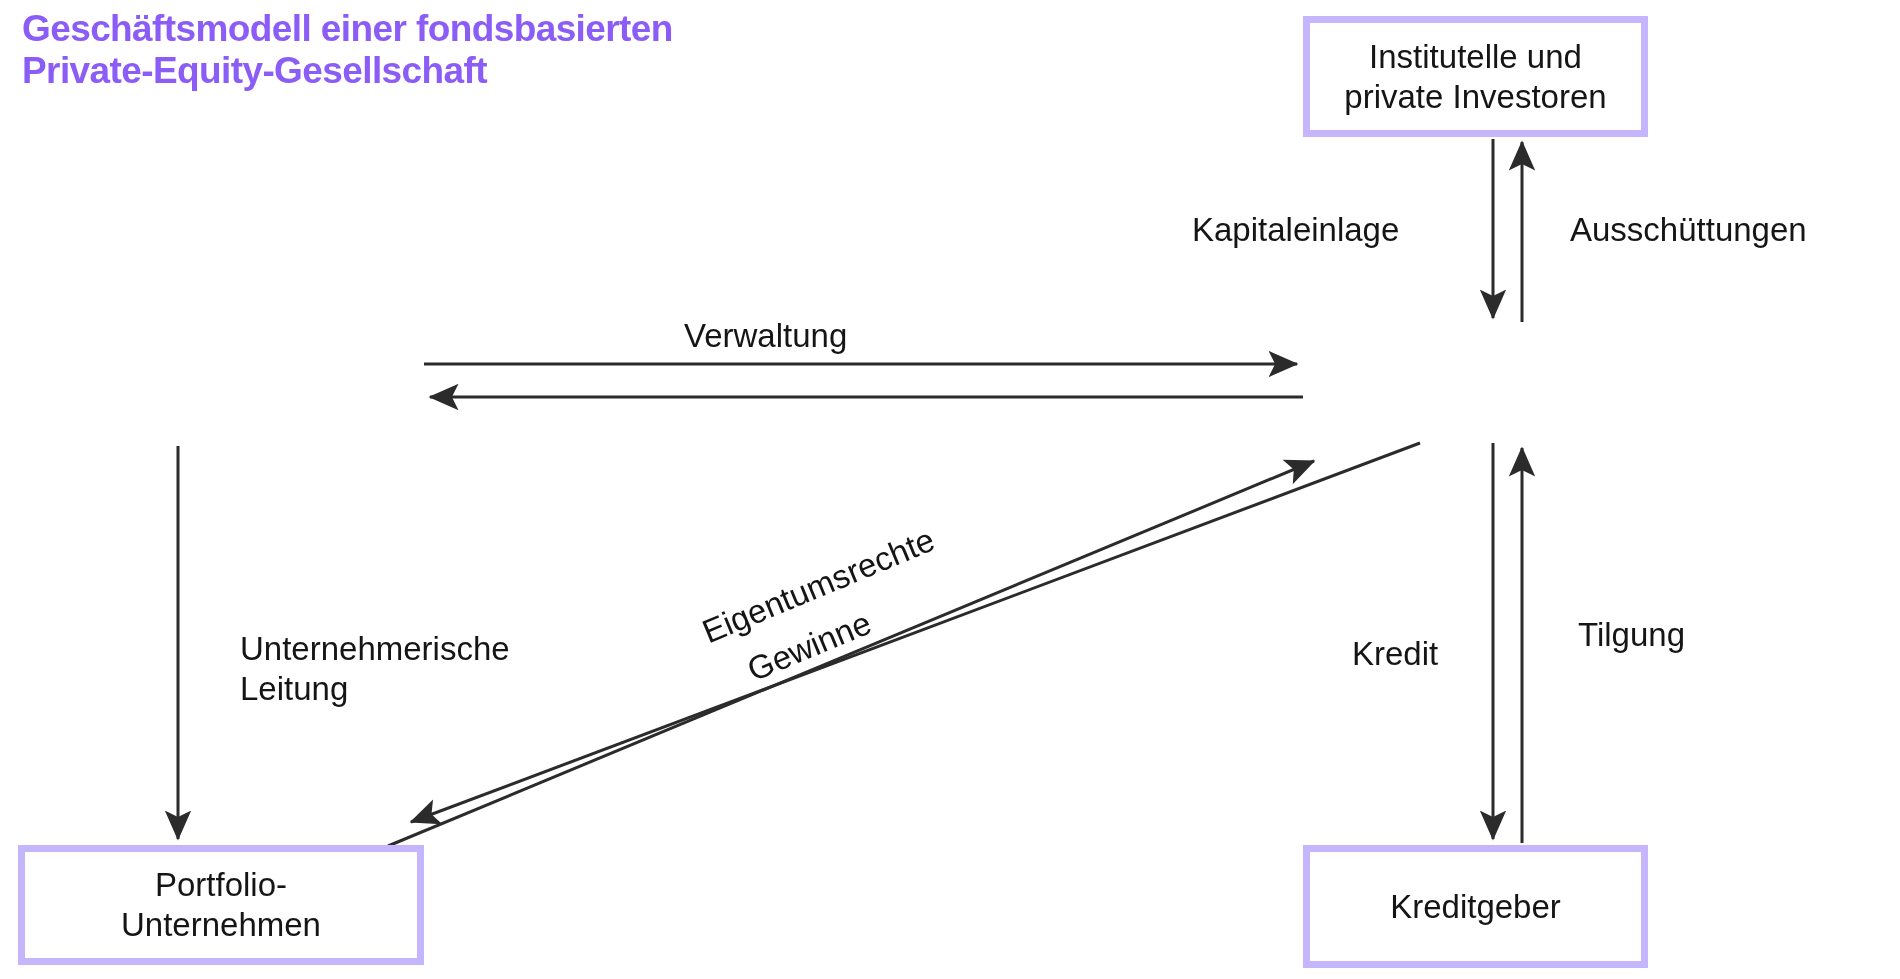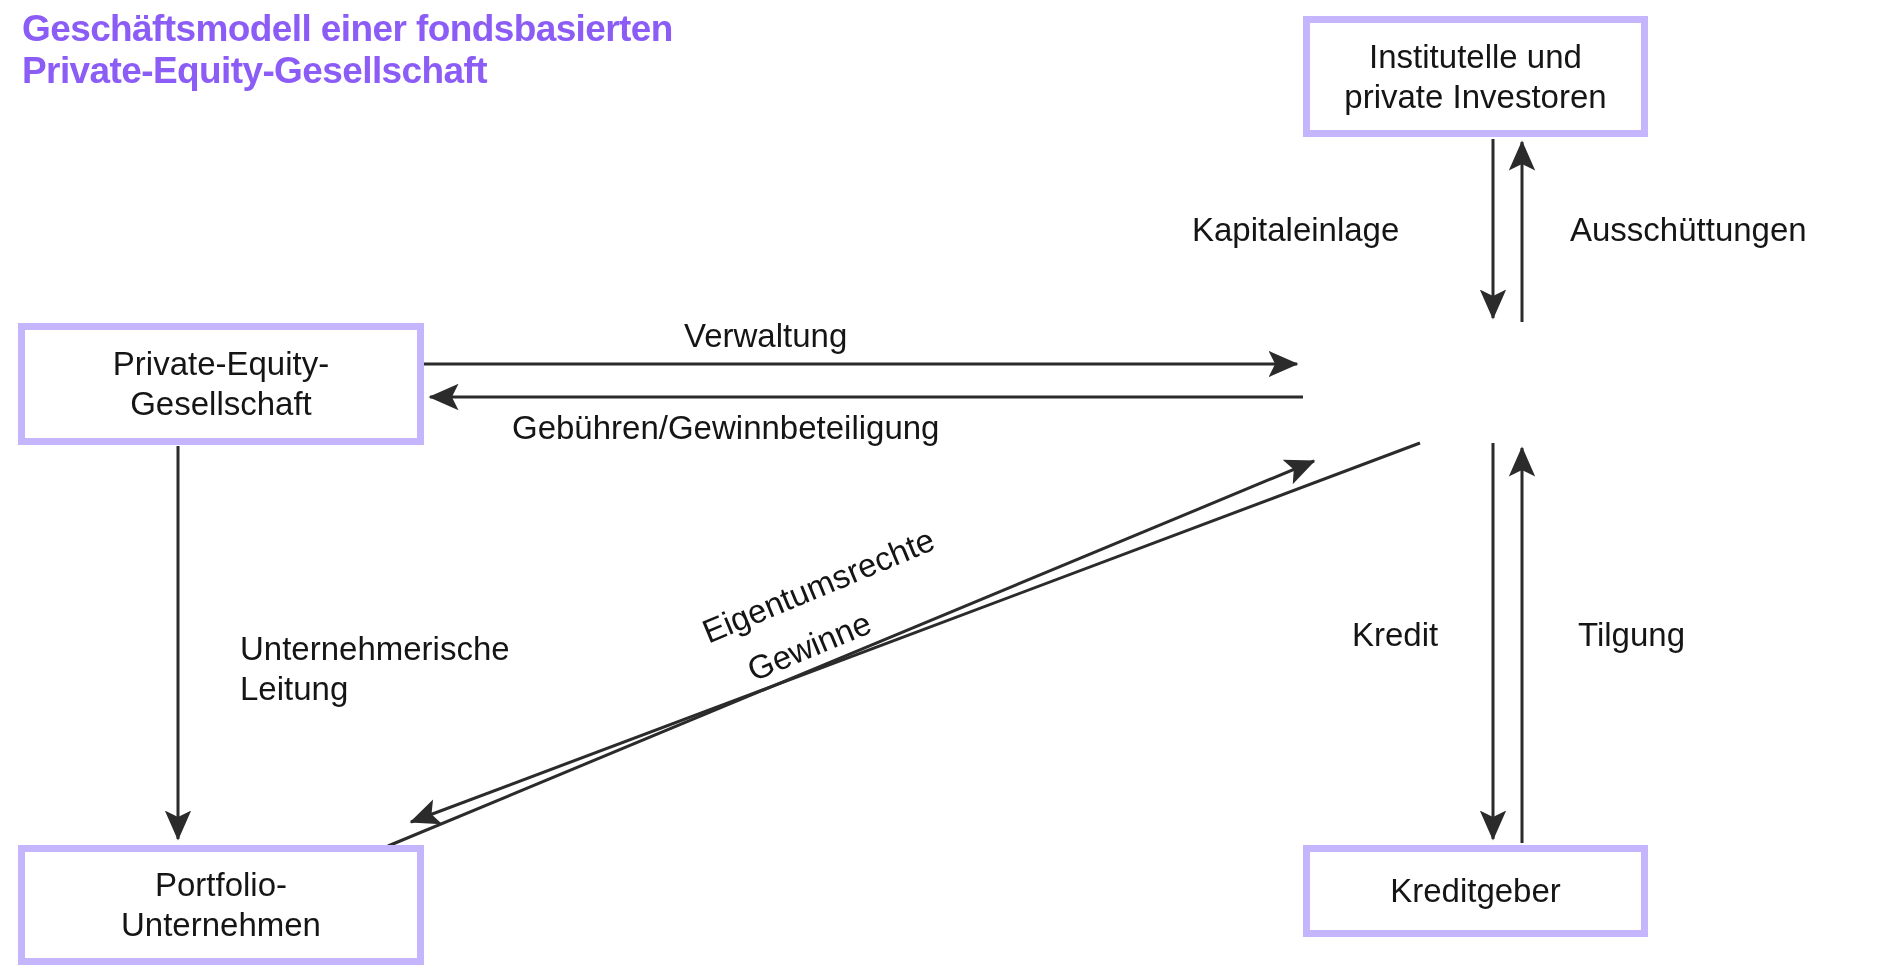--- a/index.html
+++ b/index.html
@@ -102,8 +102,6 @@
 private Investoren</div>
 
 
-  <div class="node" style="left:18px; top:323px; width:406px; height:122px;">Private-Equity-
-Gesellschaft</div>
 
   <div class="node" style="left:18px; top:845px; width:406px; height:120px;">Portfolio-
 Unternehmen</div>

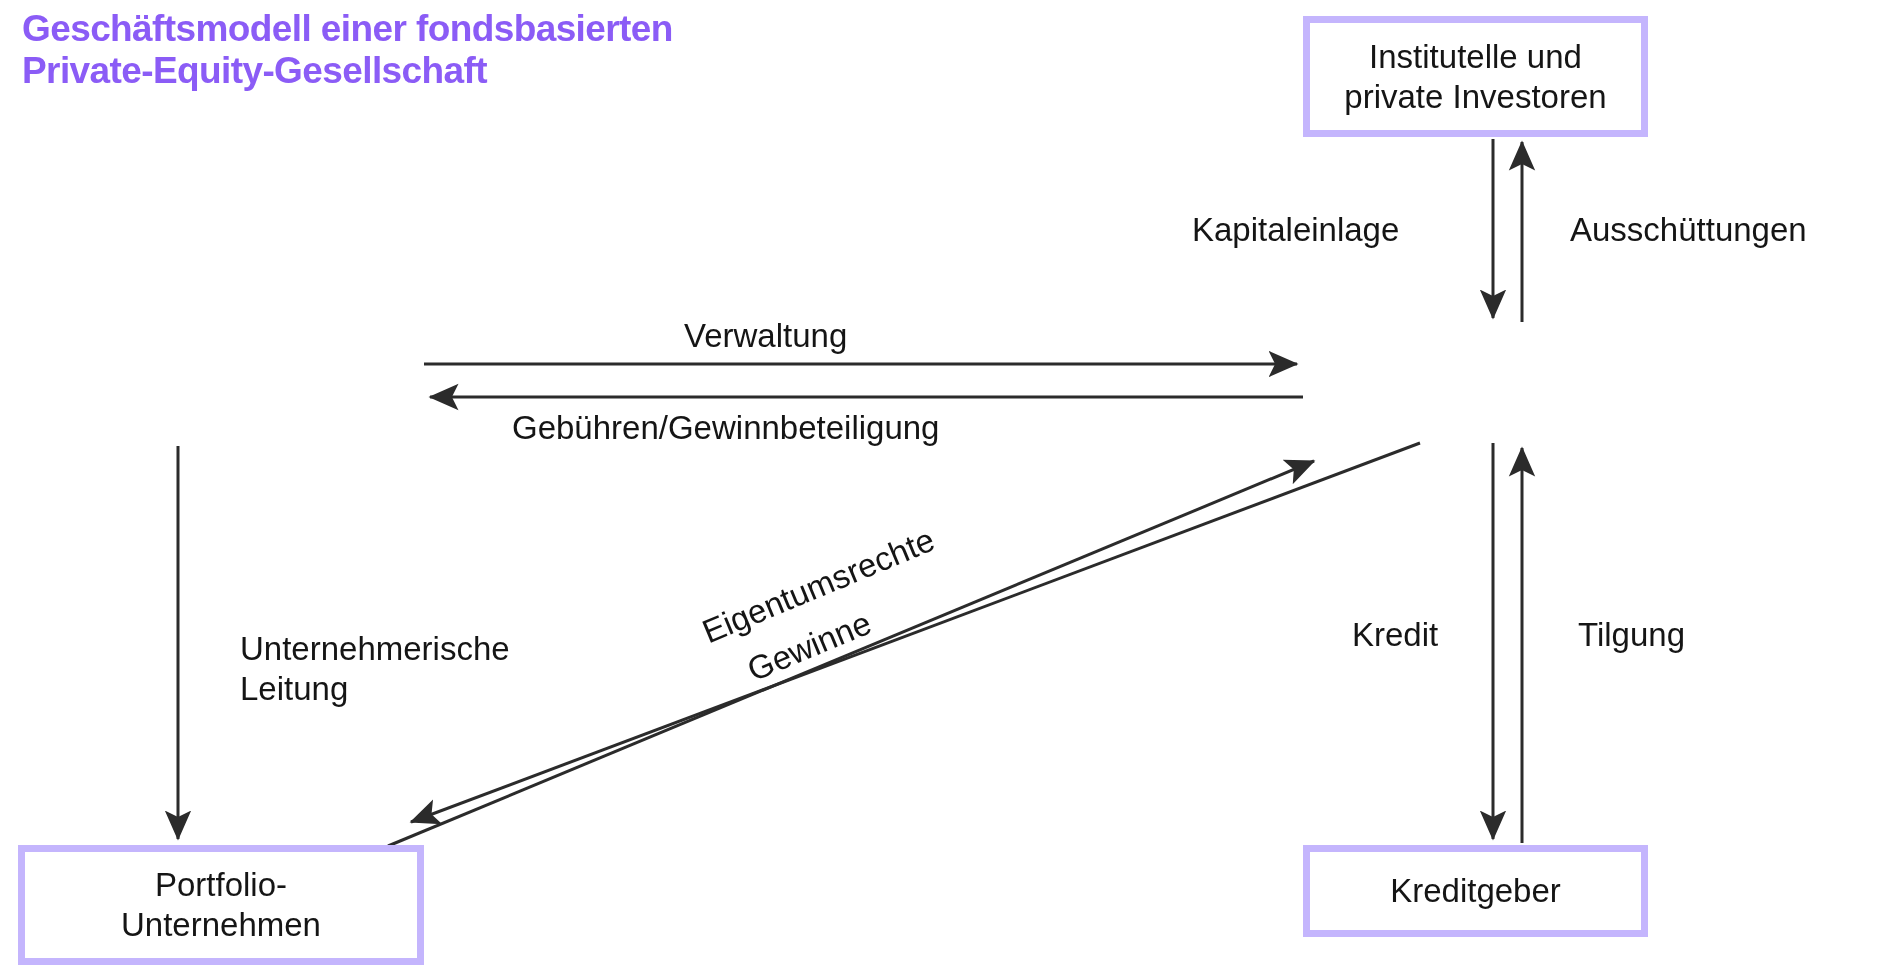--- a/index.html
+++ b/index.html
@@ -114,7 +114,6 @@
 
   <div class="edge-label" style="left:684px; top:316px;">Verwaltung</div>
 
-  <div class="edge-label" style="left:512px; top:408px;">Gebühren/Gewinnbeteiligung</div>
 
   <div class="edge-label" style="left:240px; top:605px;margin-top:24px;">Unternehmerische
 Leitung</div>

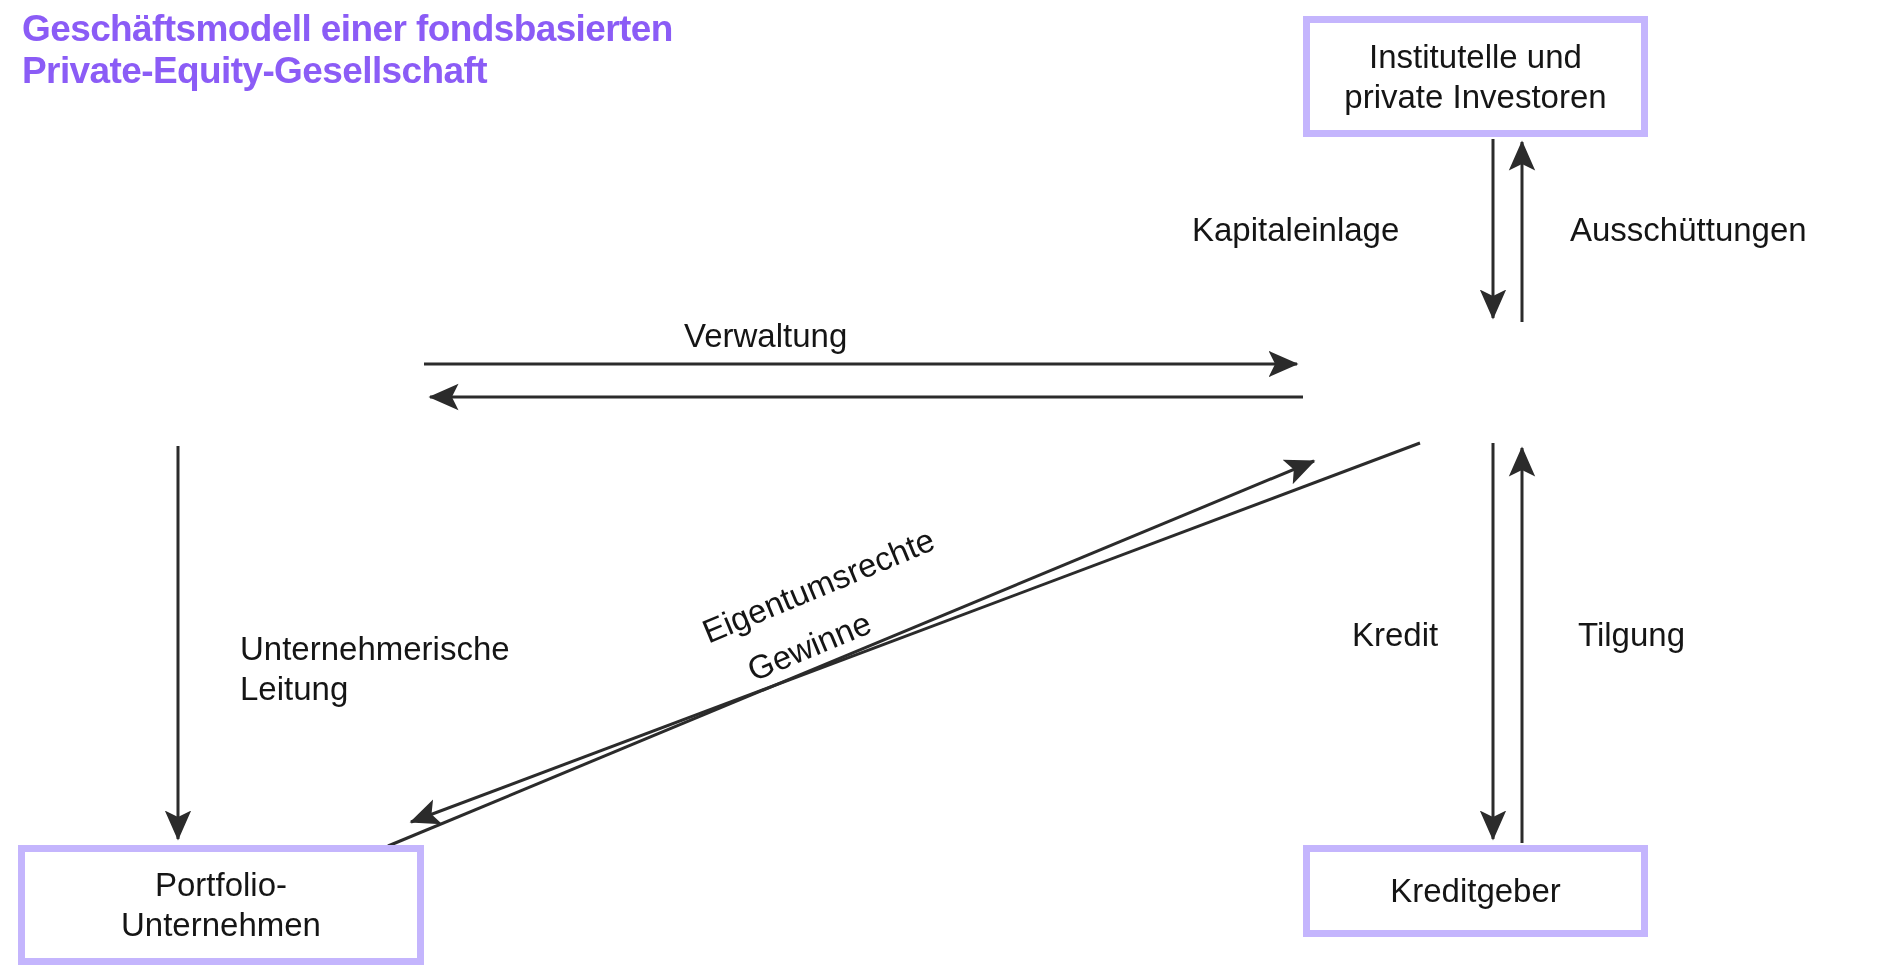--- a/index.html
+++ b/index.html
@@ -122,7 +122,7 @@
 
   <div class="edge-label rot" style="left:757px; top:650px; transform: rotate(-22.6deg);">Gewinne</div>
 
-  <div class="edge-label" style="left:1352px; top:615px;">Kredit</div>
+  <div class="edge-label" style="left:1352px; top:634px;">Kredit</div>
 
   <div class="edge-label" style="left:1578px; top:615px;">Tilgung</div>
 

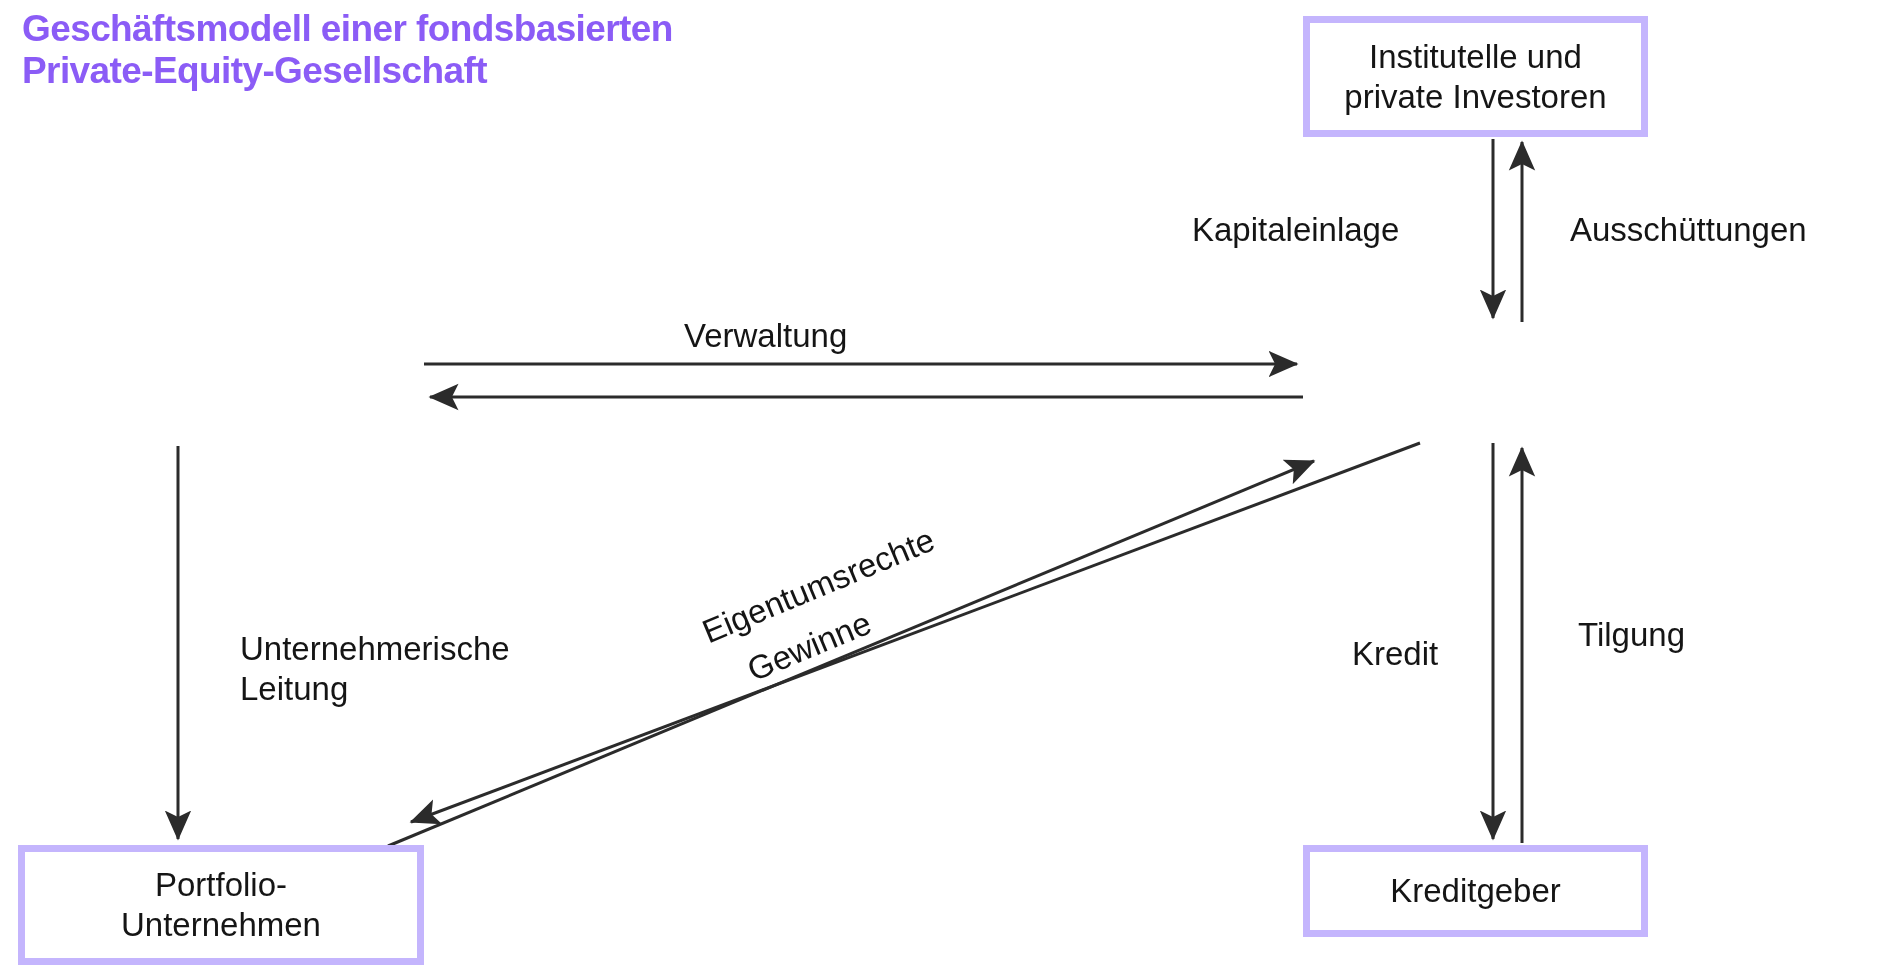--- a/index.html
+++ b/index.html
@@ -106,7 +106,7 @@
   <div class="node" style="left:18px; top:845px; width:406px; height:120px;">Portfolio-
 Unternehmen</div>
 
-  <div class="node" style="left:1303px; top:845px; width:345px; height:92px;">Kreditgeber</div>
+  <div class="node" style="left:1303px; top:845px; width:345px; height:123px;">Kreditgeber</div>
 
   <div class="edge-label" style="left:1192px; top:210px;text-align:right;">Kapitaleinlage</div>
 

